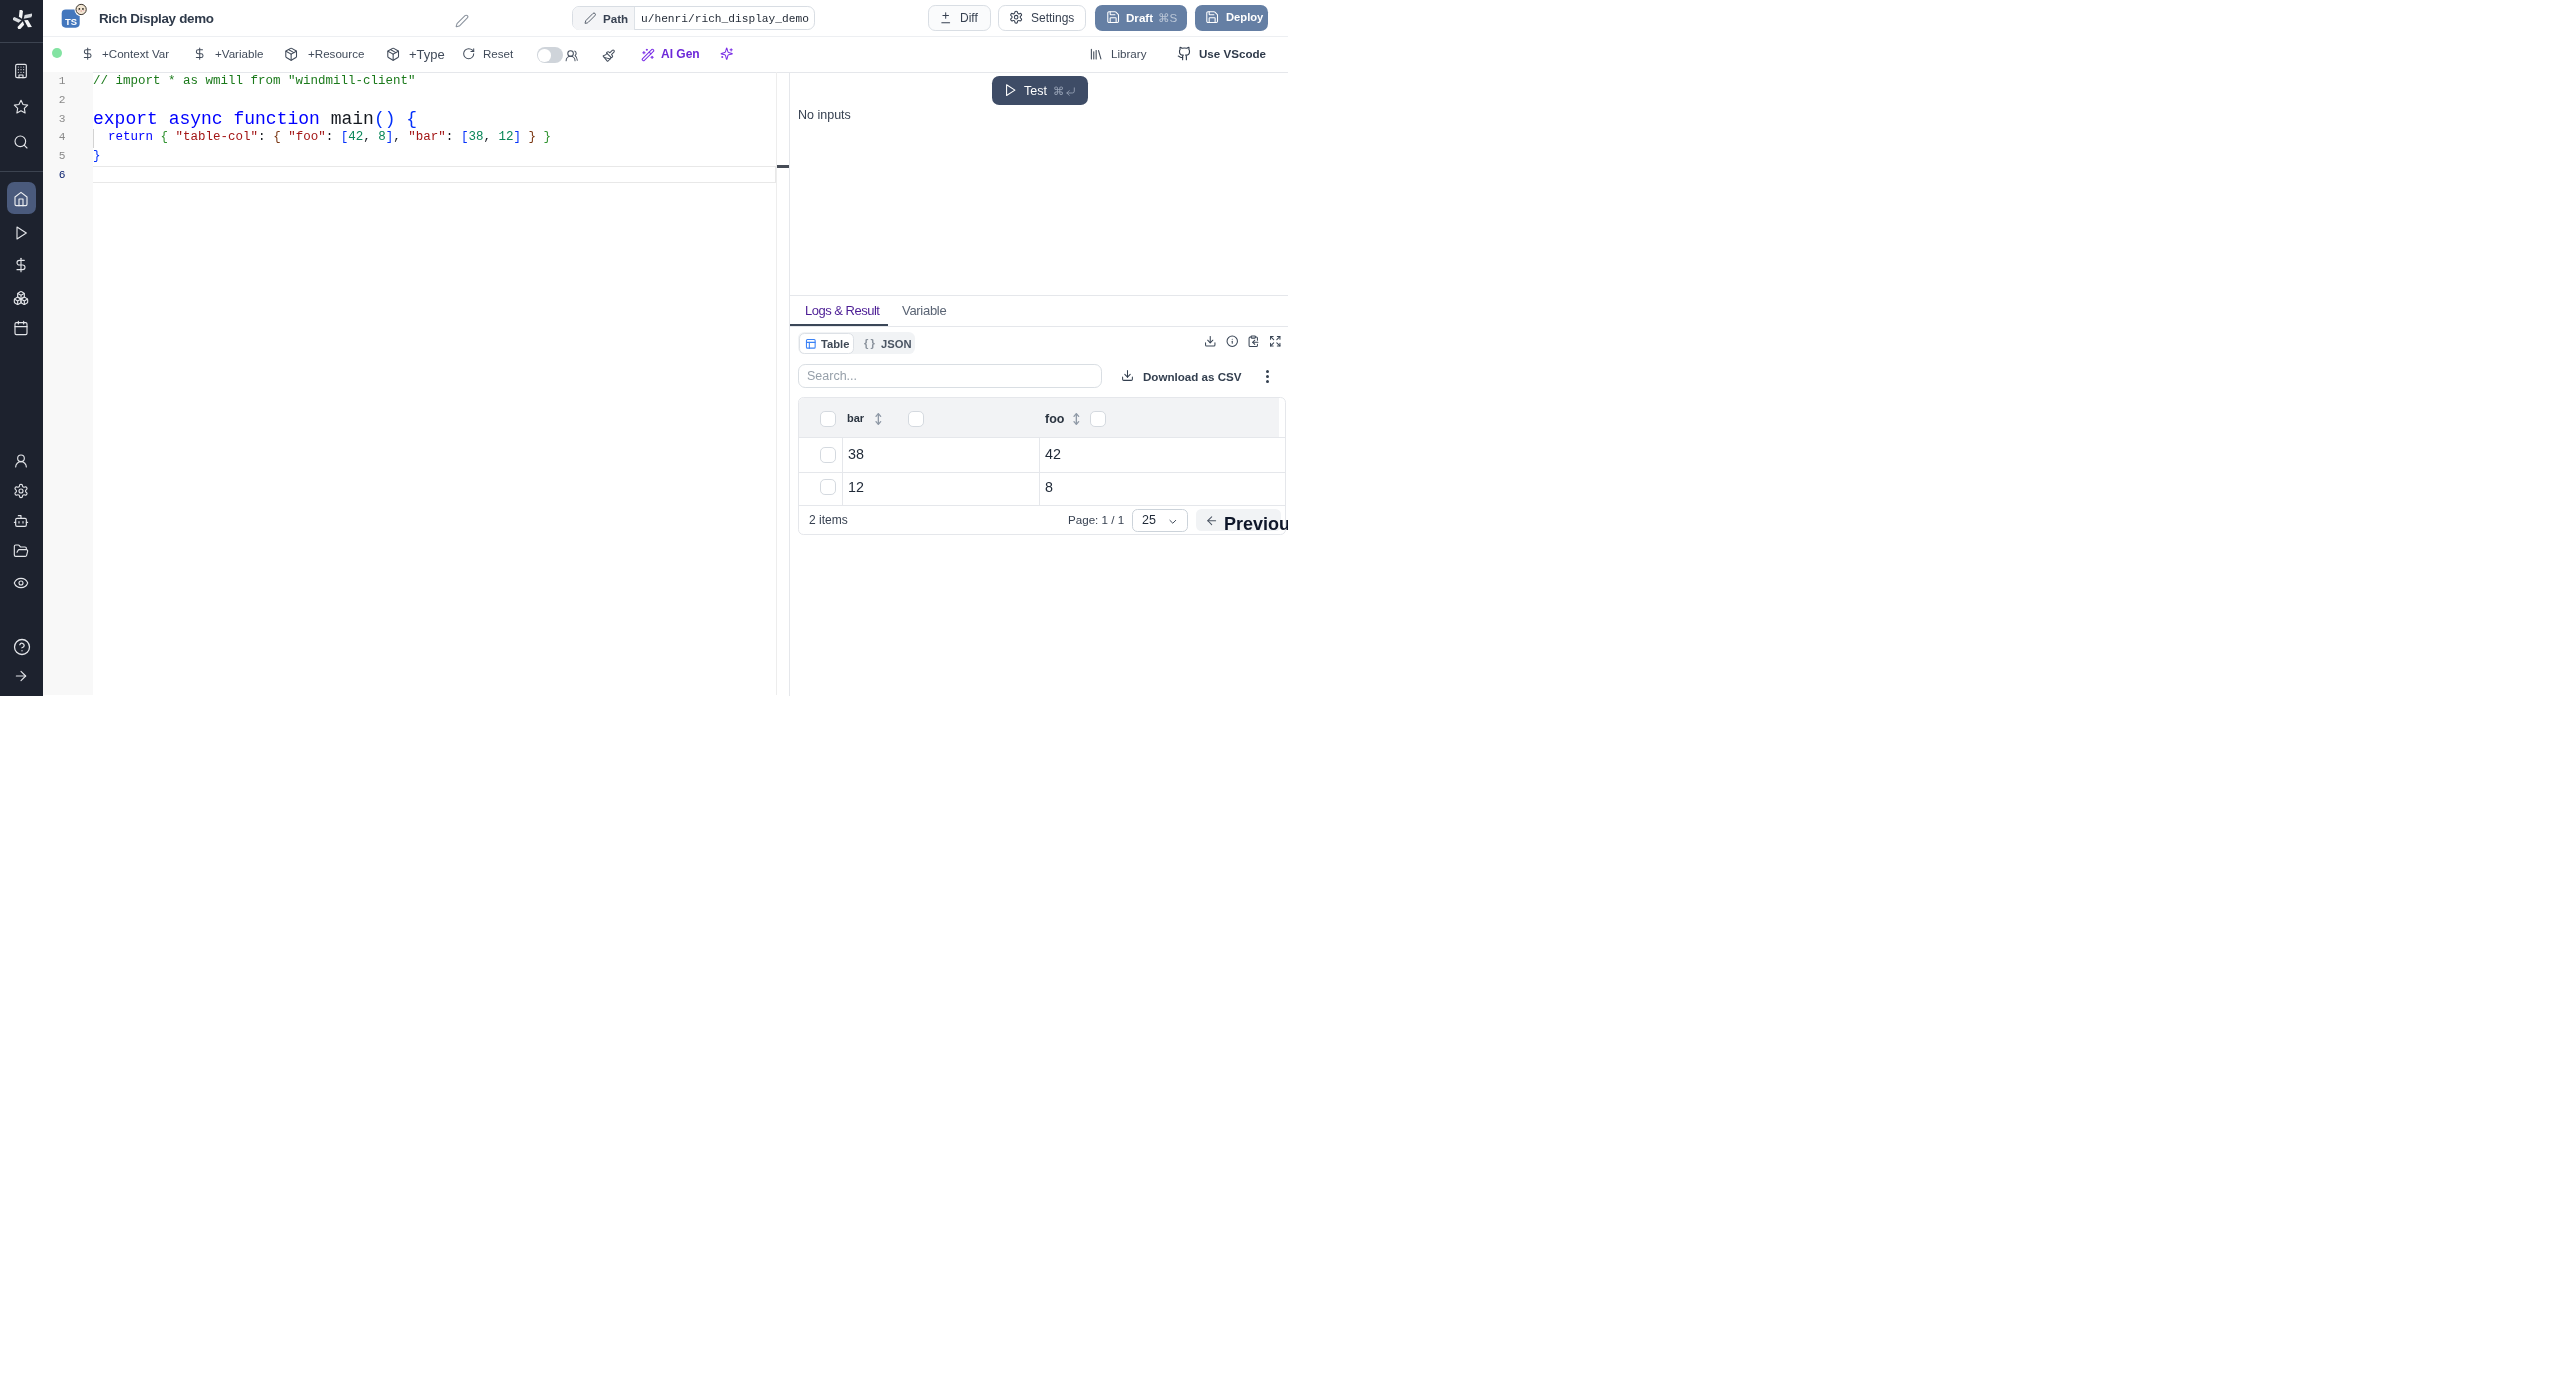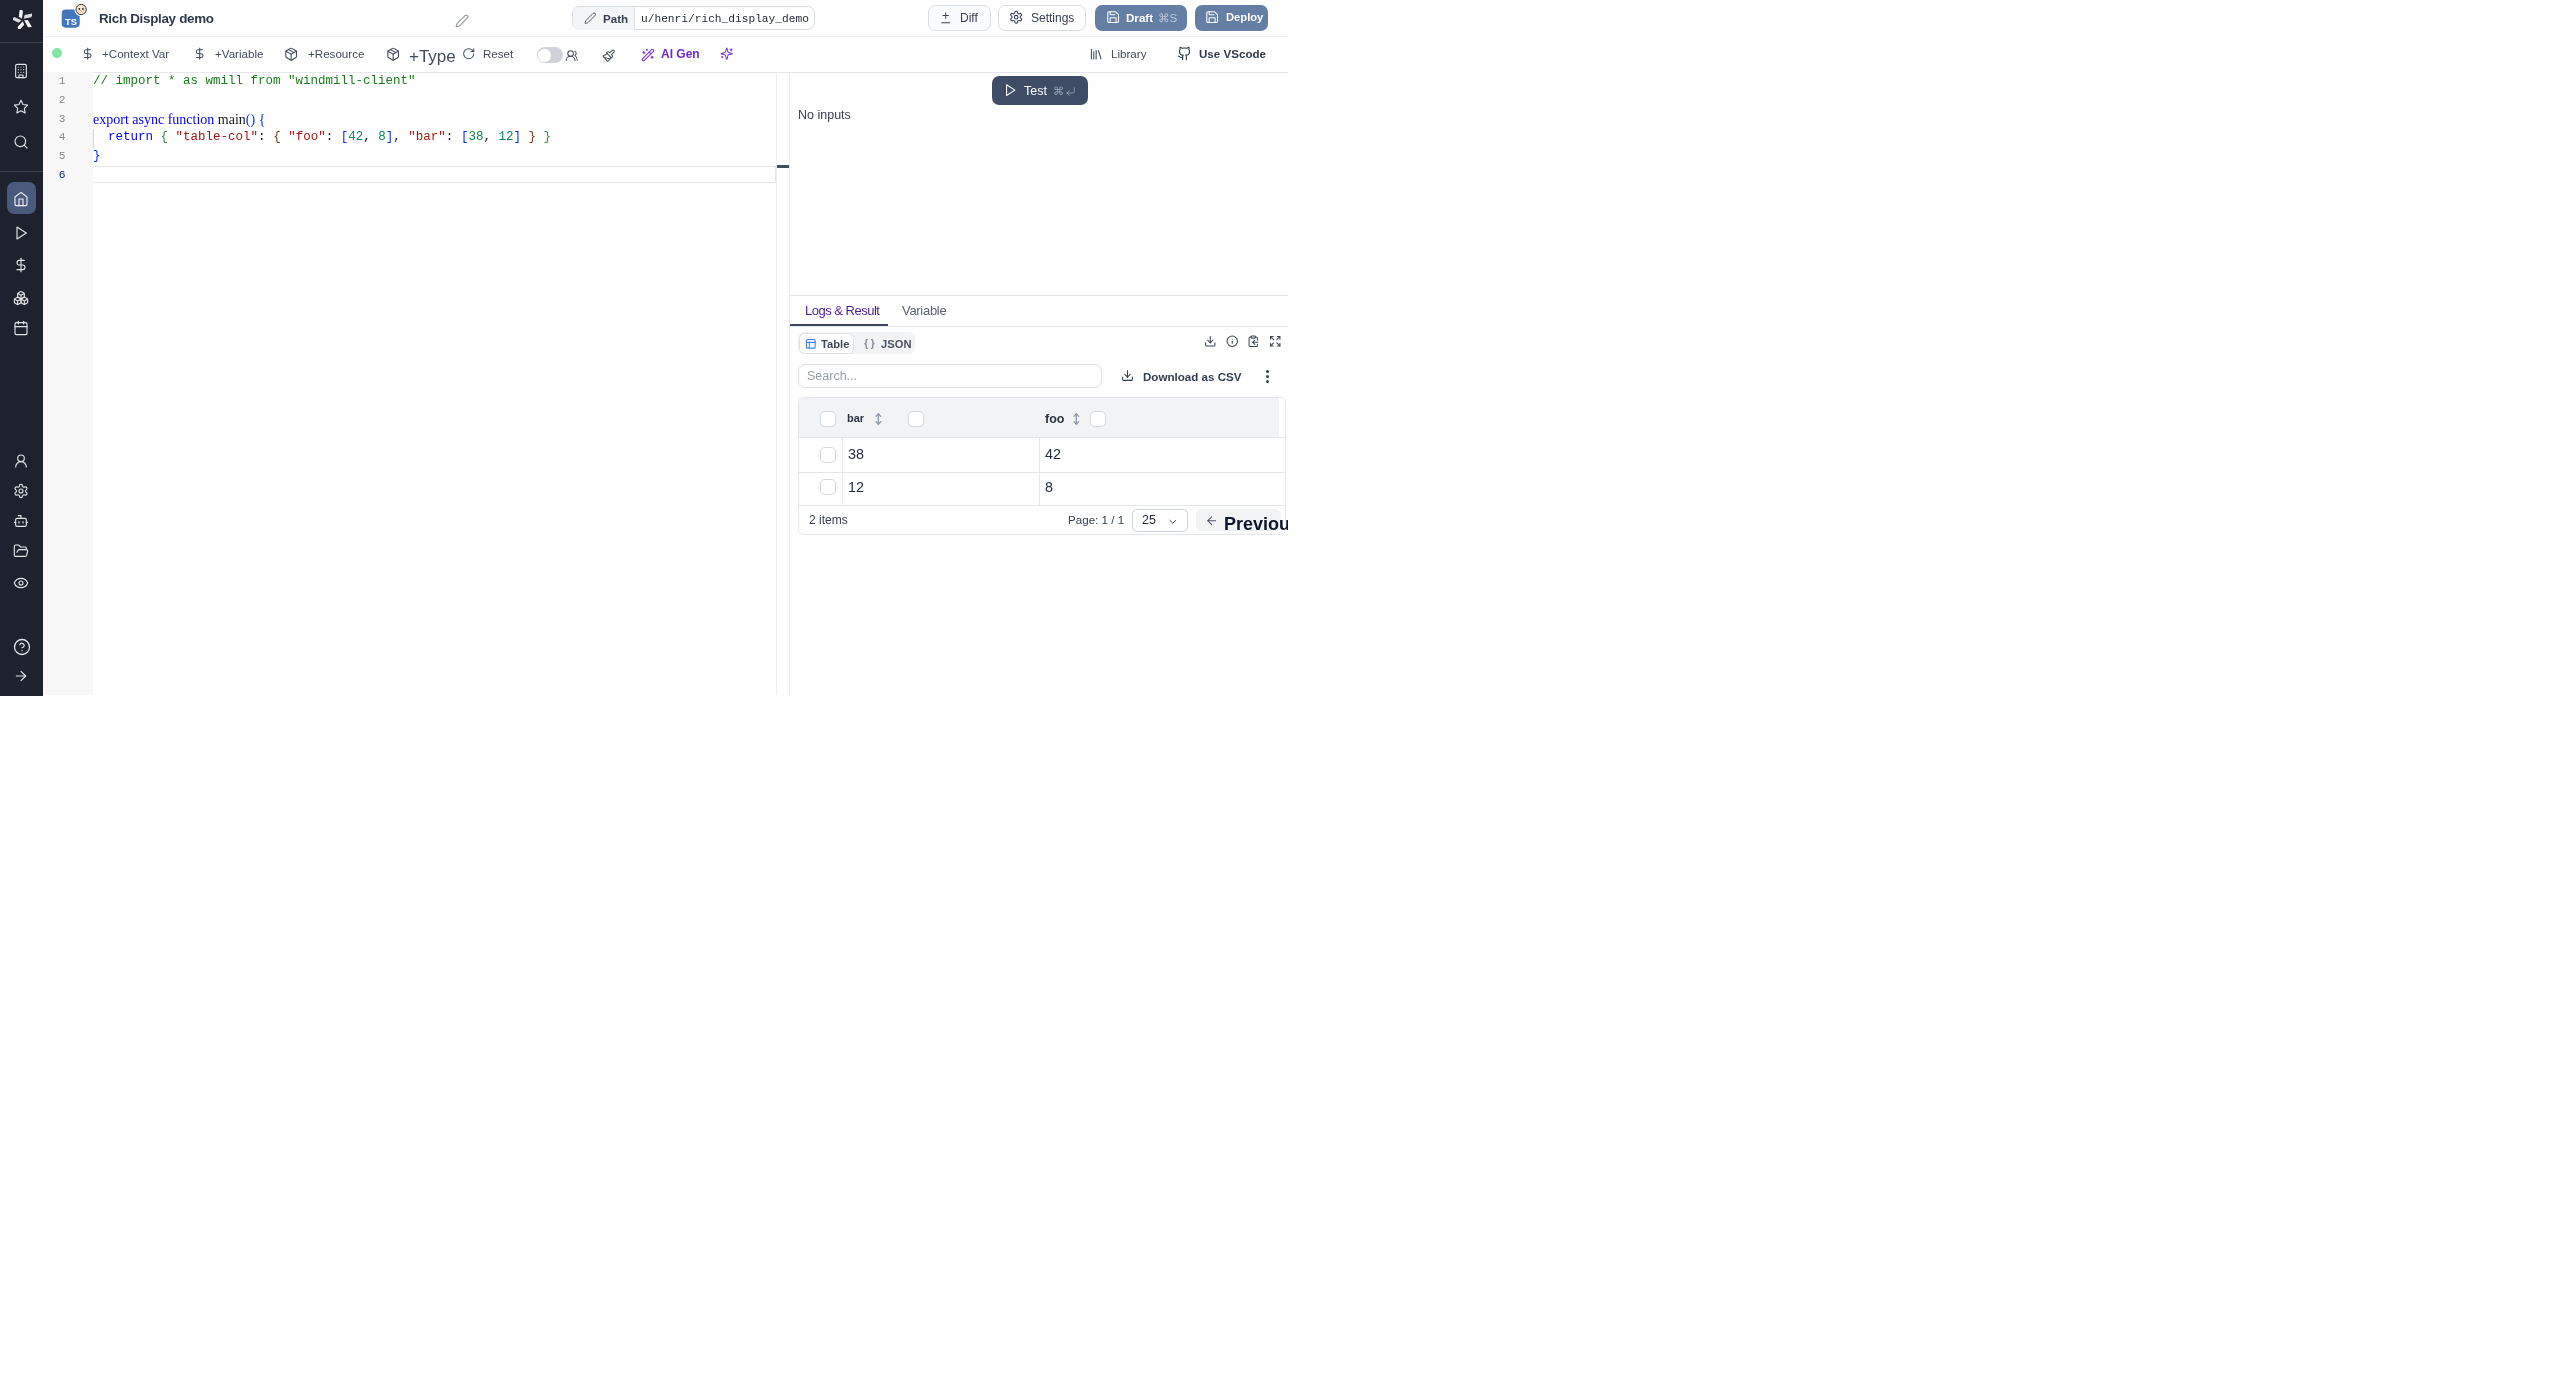--- a/index.html
+++ b/index.html
@@ -190,7 +190,7 @@
     <path d="m3.3 7 8.7 5 8.7-5"></path>
     <path d="m7.5 4.27 9 5.15"></path>
   </svg>
-<div class="a" style="left:409px;top:47px;font-size:17px;font-weight:500;color:#414b5a">+Type</div>
+<div class="a" style="left:409px;top:47px;font-size:13px;font-weight:500;color:#414b5a">+Type</div>
 <svg class="a ic" style="left:462px;top:47px;color:#414b5a;stroke-width:1.8" width="13.4" height="13.4" viewBox="0 0 24 24">
     <path d="M21 12a9 9 0 1 1-9-9c2.52 0 4.93 1 6.74 2.74L21 8"></path>
     <path d="M21 3v5h-5"></path>

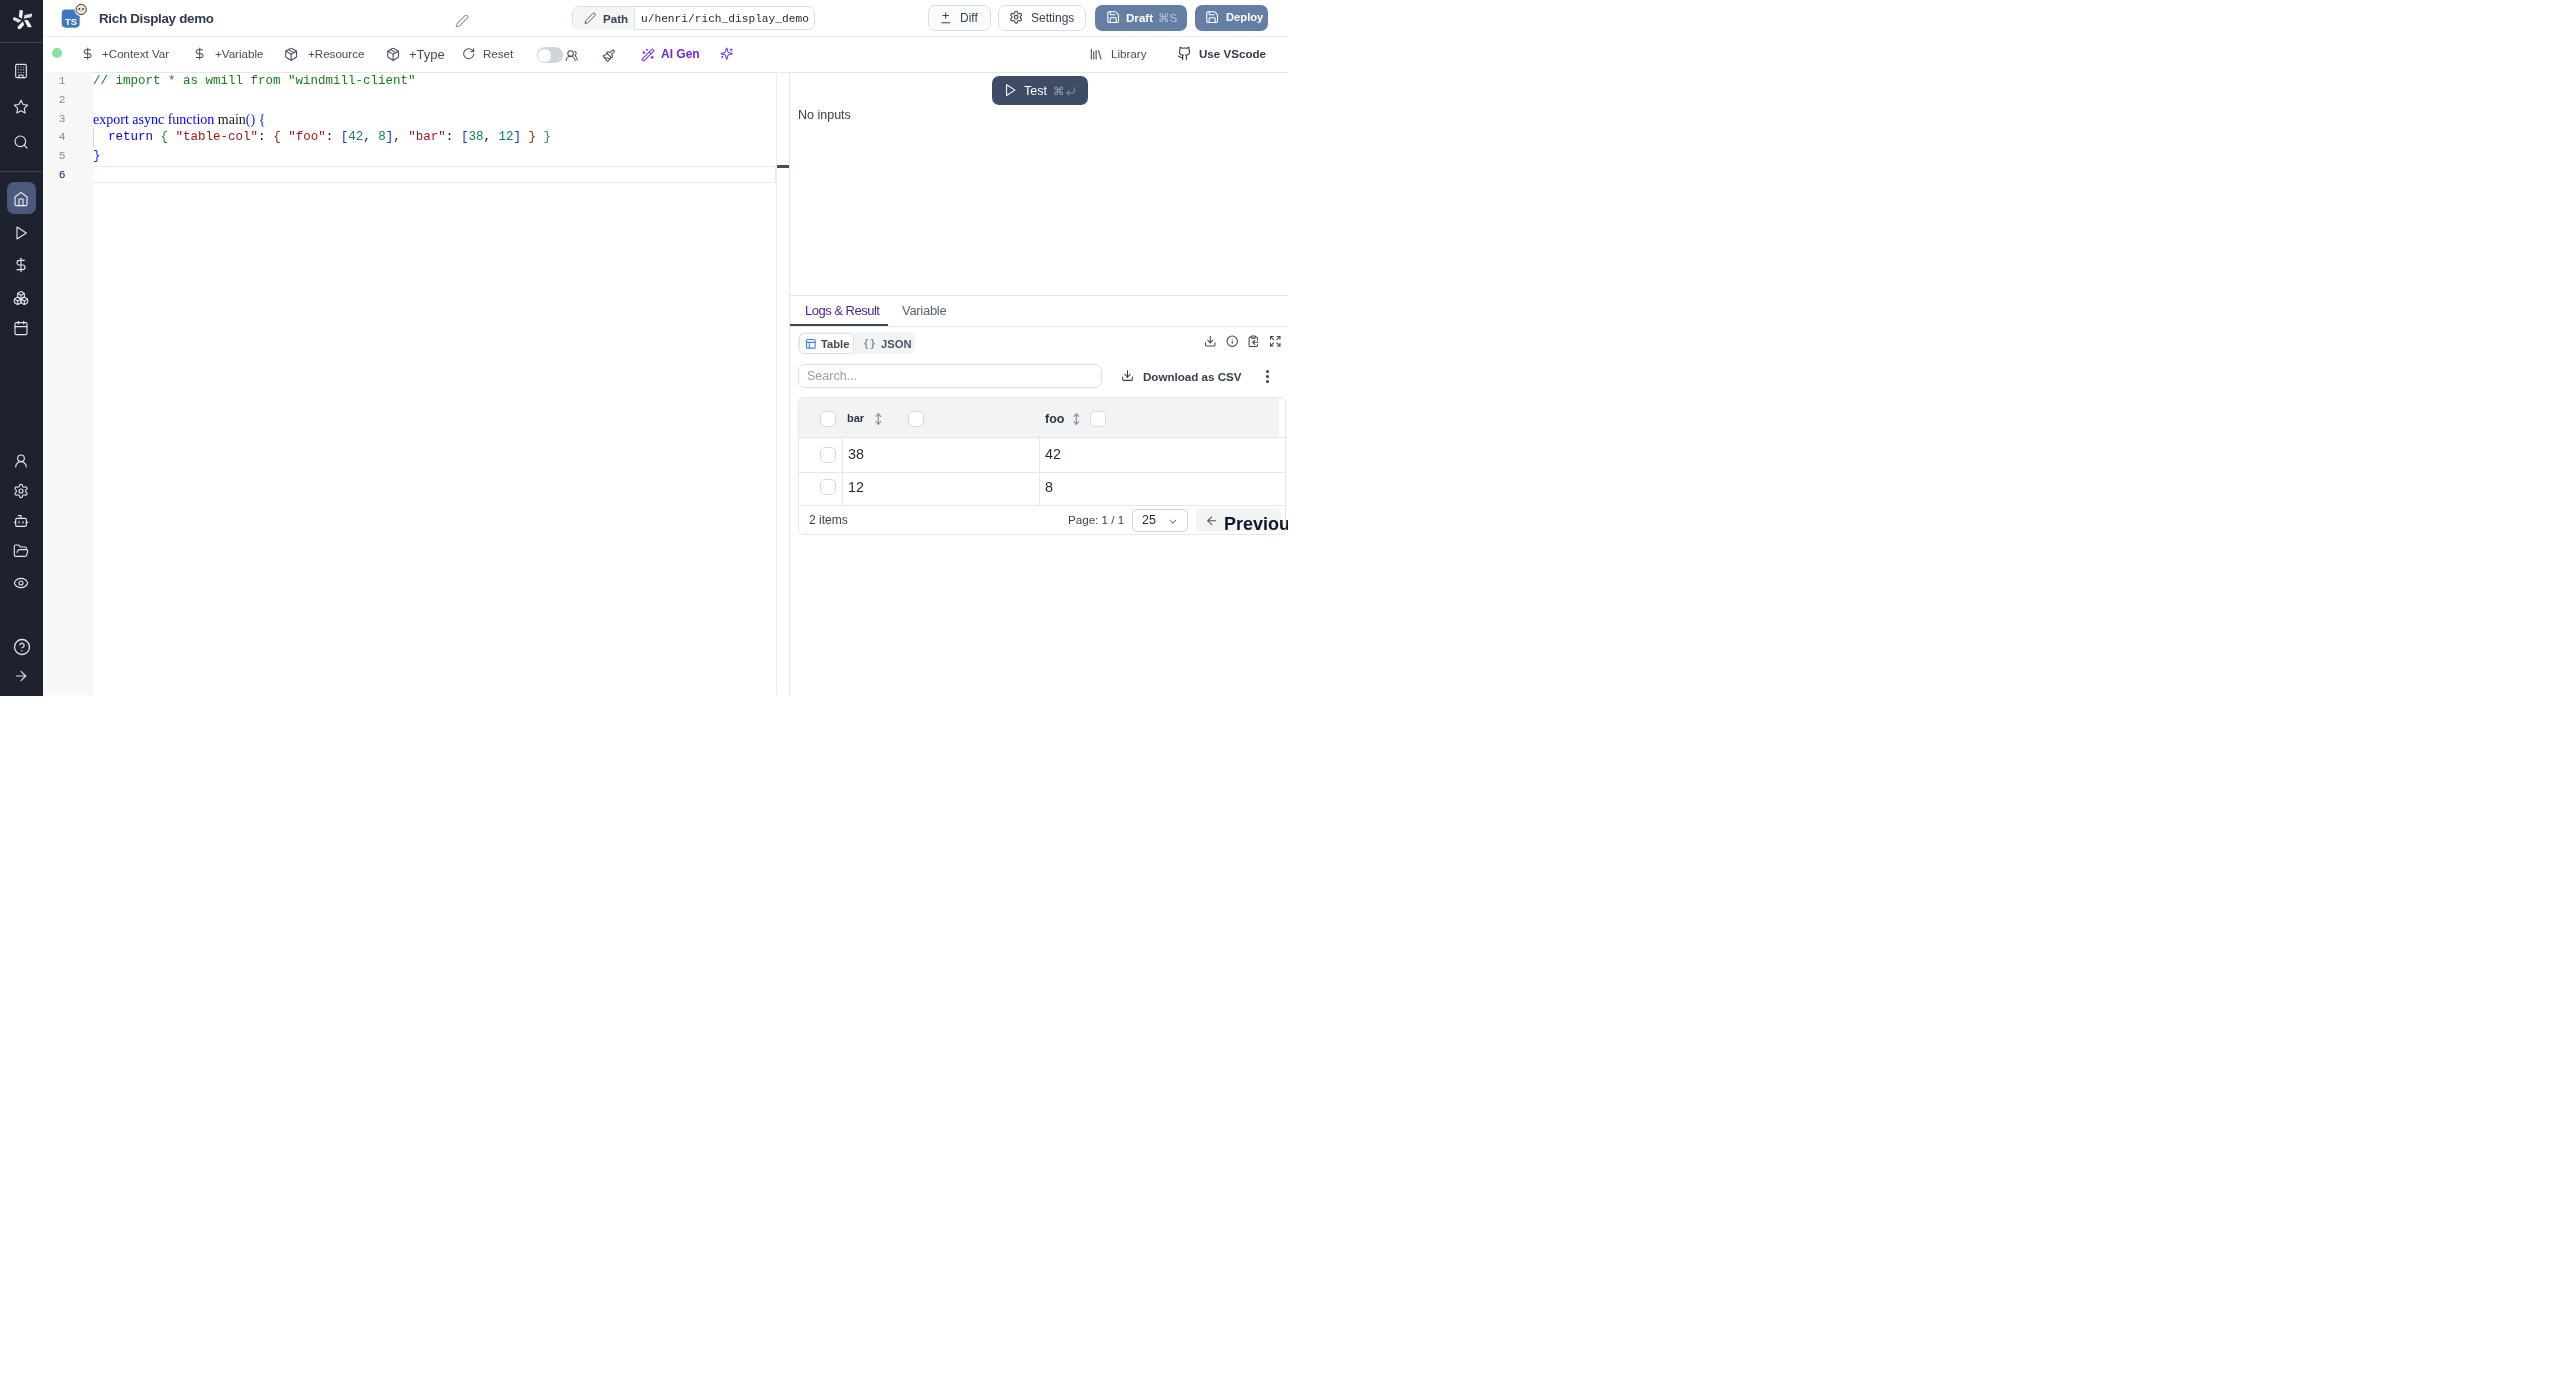--- a/index.html
+++ b/index.html
@@ -251,7 +251,7 @@
 <div class="a" style="left:43px;top:166px;width:22.4px;height:19px;line-height:19px;text-align:right;font-family:'Liberation Mono',monospace;font-size:11.2px;color:#0b216f">6</div>
 
 <div class="a" style="left:93px;top:72px;height:19px;line-height:19px;font-family:'Liberation Mono',monospace;font-size:12.5px;white-space:pre;color:#1b7a1b">// import * as wmill from "windmill-client"</div>
-<div class="a" style="left:93px;top:110px;height:19px;line-height:19px;font-family:Liberation Serif, serif;font-size:14px;white-space:pre"><span style="color:#0000ff">export</span> <span style="color:#0000ff">async</span> <span style="color:#0000ff">function</span> <span style="color:#14181f">main</span><span style="color:#0431fa">()</span> <span style="color:#0431fa">{</span></div>
+<div class="a" style="left:93px;top:110px;height:19px;line-height:19px;font-family:Liberation Mono, monospace;font-size:18px;white-space:pre"><span style="color:#0000ff">export</span> <span style="color:#0000ff">async</span> <span style="color:#0000ff">function</span> <span style="color:#14181f">main</span><span style="color:#0431fa">()</span> <span style="color:#0431fa">{</span></div>
 <div class="a" style="left:93px;top:128px;height:19px;line-height:19px;font-family:'Liberation Mono',monospace;font-size:12.5px;white-space:pre">  <span style="color:#0000ff">return</span> <span style="color:#319331">{</span> <span style="color:#a31515">"table-col"</span><span style="color:#14181f">:</span> <span style="color:#7b3814">{</span> <span style="color:#a31515">"foo"</span><span style="color:#14181f">:</span> <span style="color:#0431fa">[</span><span style="color:#098658">42</span><span style="color:#14181f">,</span> <span style="color:#098658">8</span><span style="color:#0431fa">]</span><span style="color:#14181f">,</span> <span style="color:#a31515">"bar"</span><span style="color:#14181f">:</span> <span style="color:#0431fa">[</span><span style="color:#098658">38</span><span style="color:#14181f">,</span> <span style="color:#098658">12</span><span style="color:#0431fa">]</span> <span style="color:#7b3814">}</span> <span style="color:#319331">}</span></div>
 <div class="a" style="left:93px;top:147px;height:19px;line-height:19px;font-family:'Liberation Mono',monospace;font-size:12.5px;white-space:pre;color:#0431fa">}</div>
 

